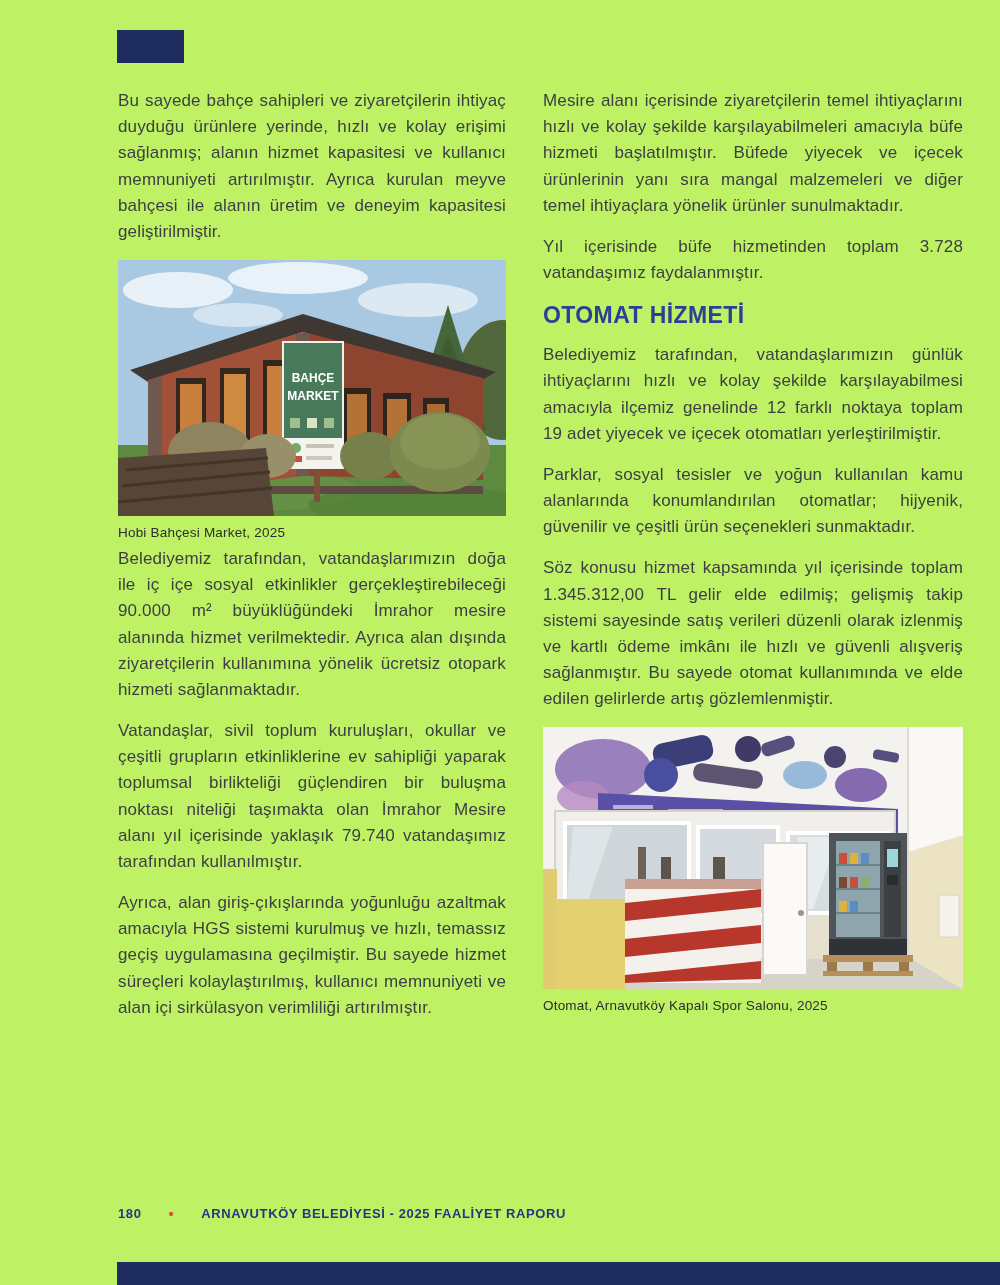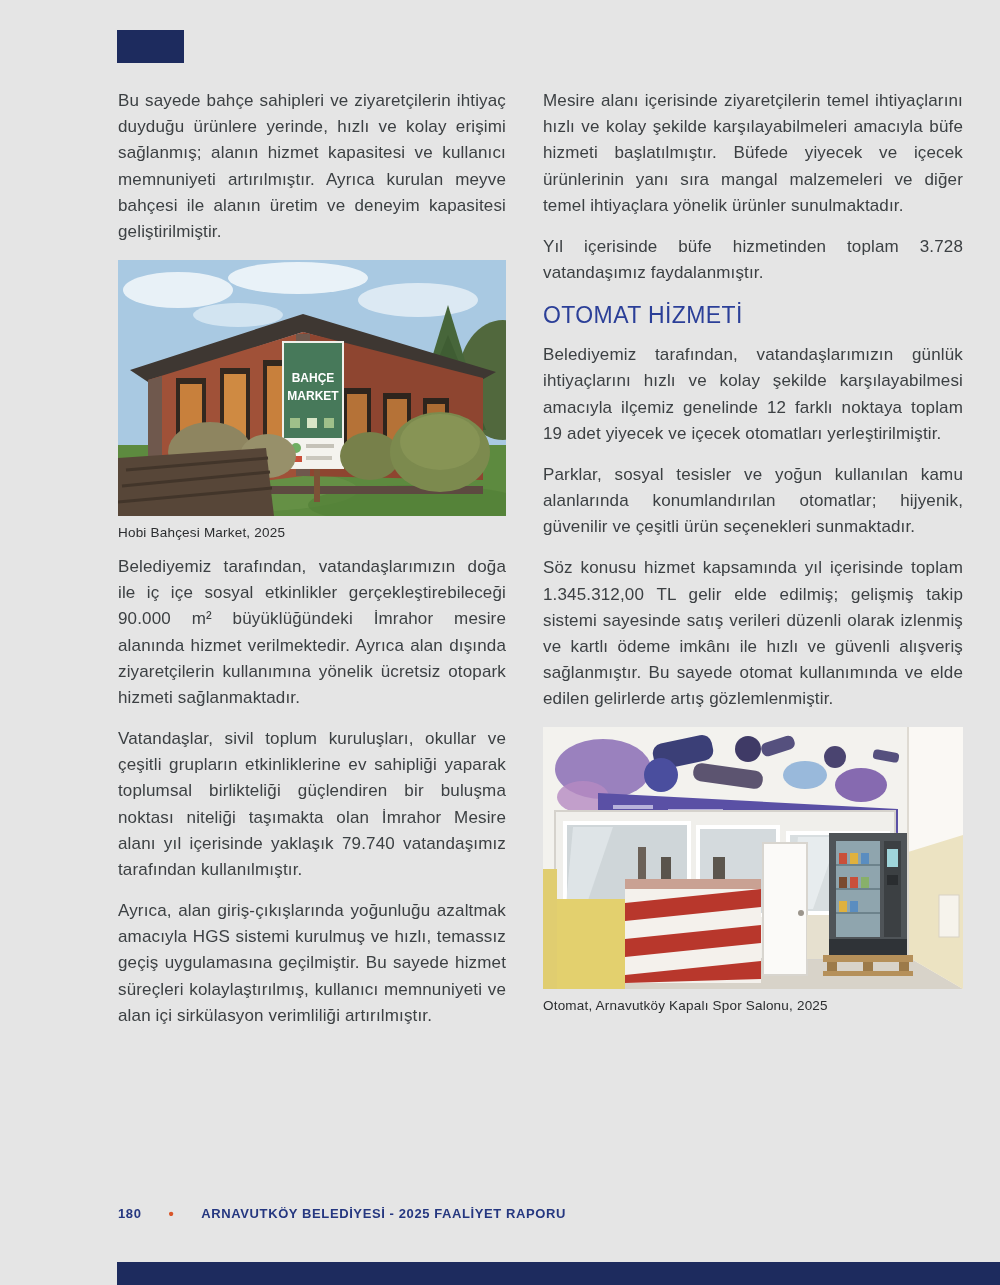--- a/index.html
+++ b/index.html
@@ -7,7 +7,7 @@
   .page {
     position:relative;
     width:1000px; height:1285px;
-    background:#e5e5e5;
+    background:#bef264;
     font-family:"Liberation Sans","DejaVu Sans",sans-serif;
     color:#3c4043;
     overflow:hidden;

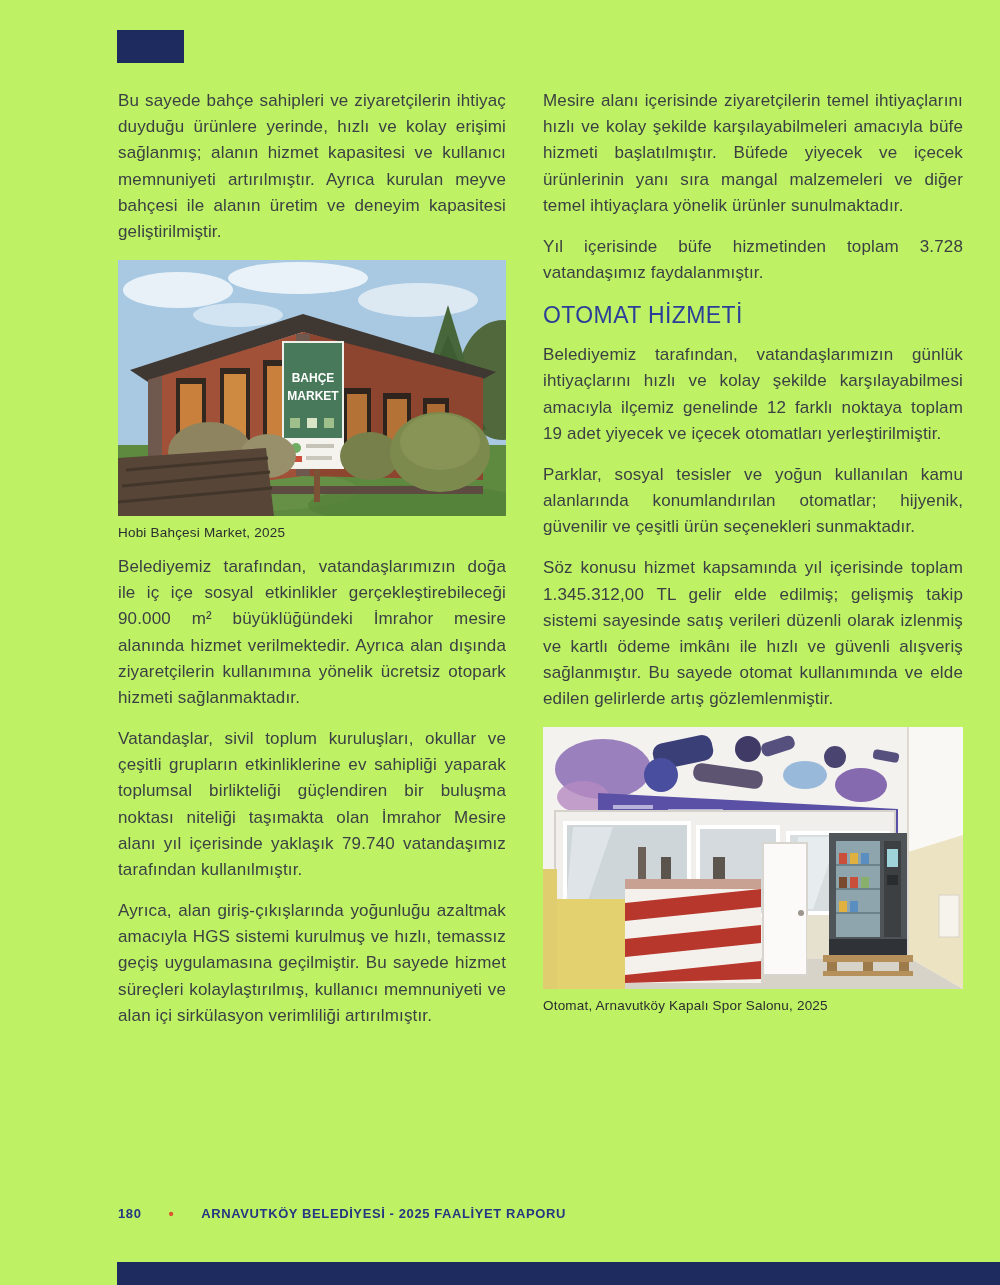--- a/index.html
+++ b/index.html
@@ -37,7 +37,7 @@
     margin:21px 0 13px 0; letter-spacing:.2px;
   }
   .section-heading {
-    font-size:23px; font-weight:400; color:#2b3f98;
+    font-size:23px; font-weight:700; color:#2b3f98;
     letter-spacing:.4px;
     margin:16px 0 13px 0;
   }

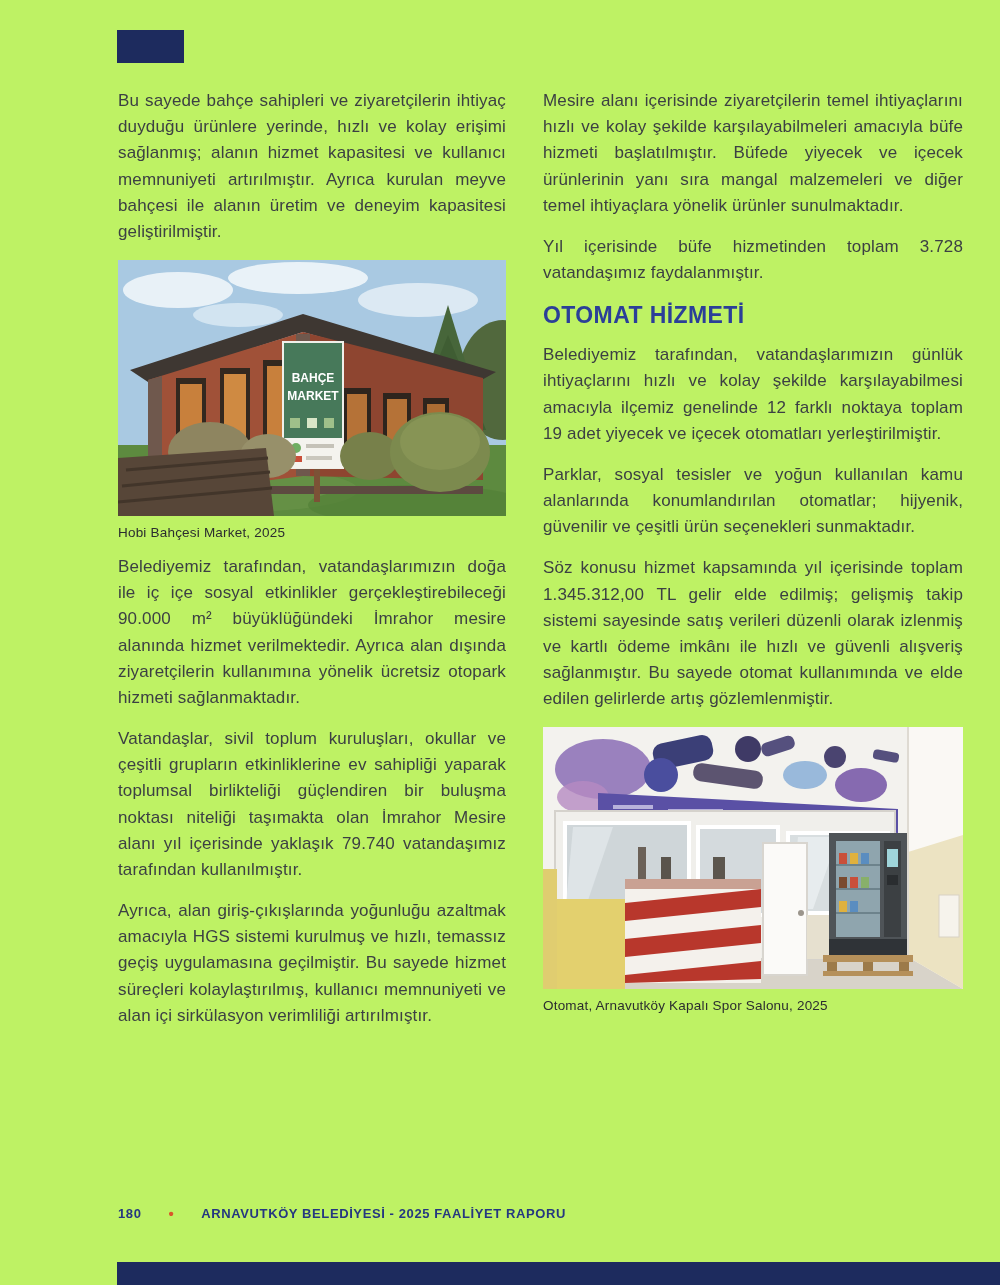--- a/index.html
+++ b/index.html
@@ -47,7 +47,7 @@
     font-size:13.5px; color:#2b2d2f; letter-spacing:.2px;
     margin:9px 0 0 0;
   }
-  .caption-gap { margin-bottom:14px; }
+  .caption-gap { margin-bottom:6px; }
   .footer {
     position:absolute; left:118px; top:1206px;
     display:flex; align-items:center; gap:27px;

